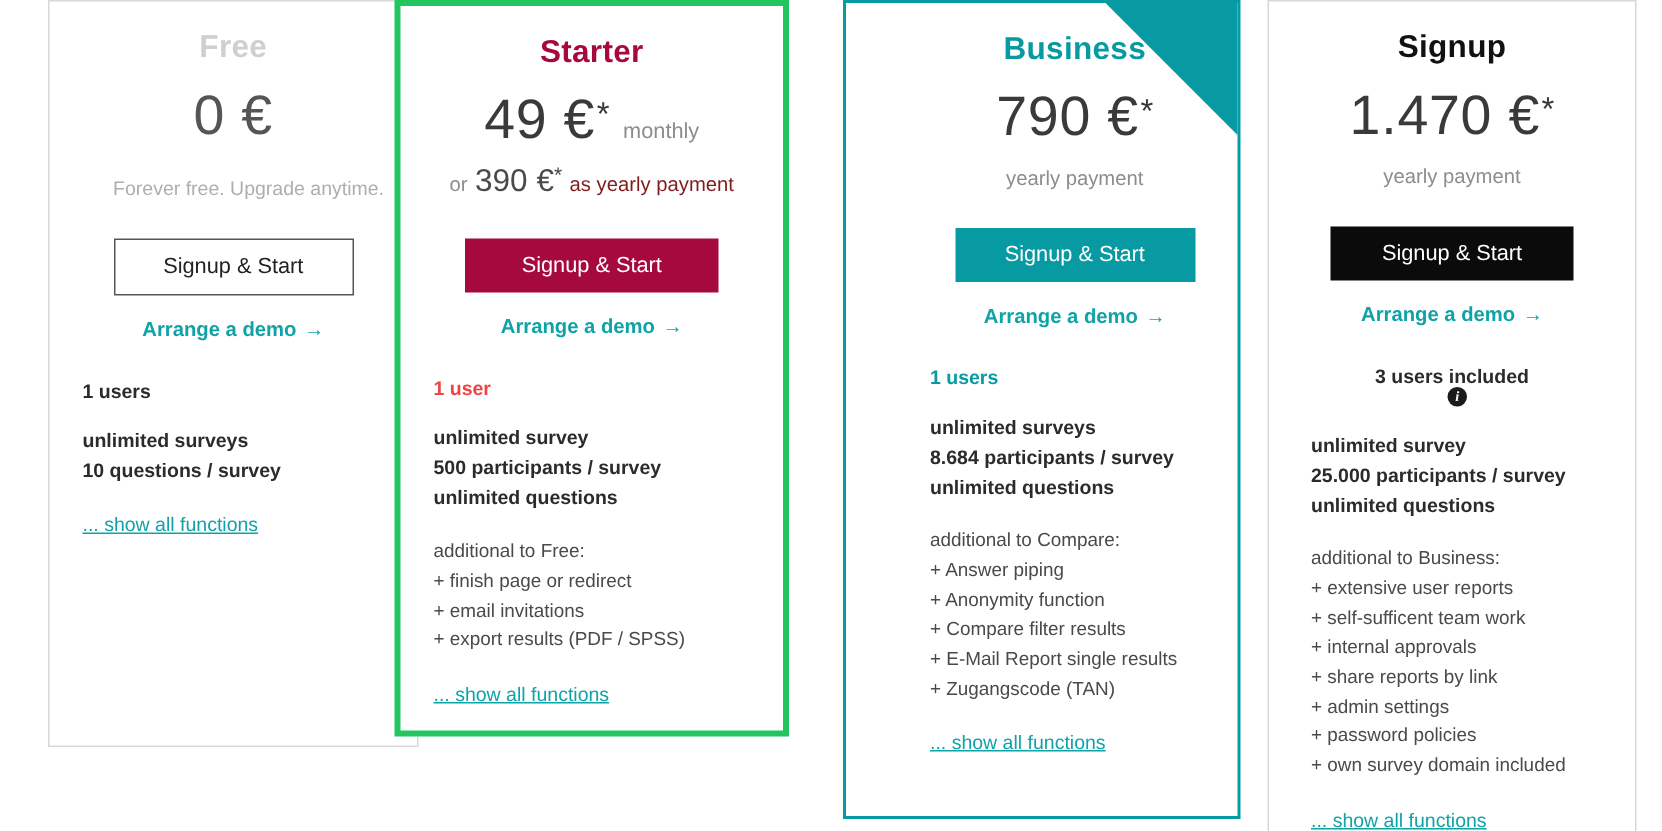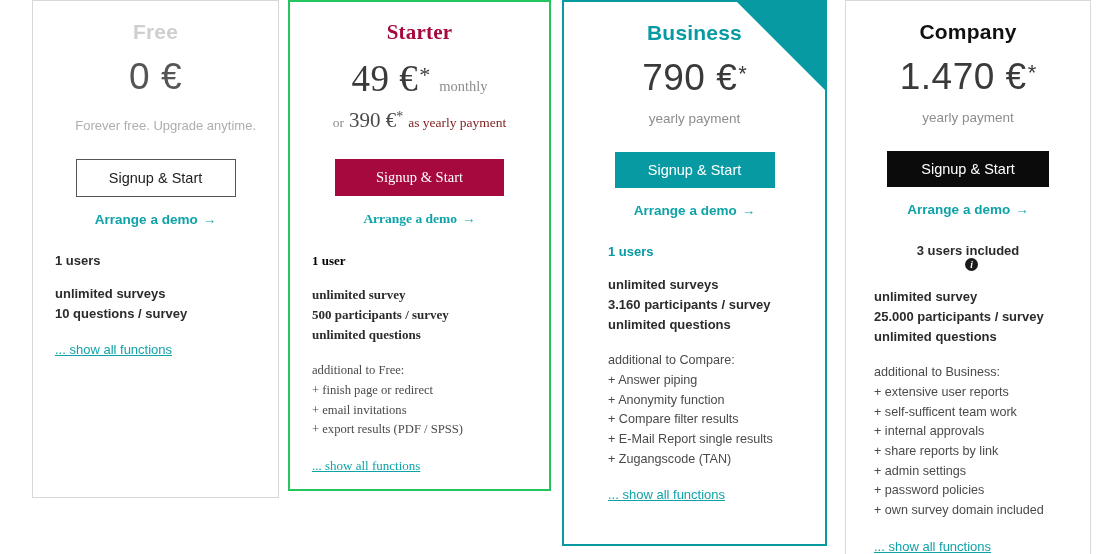--- a/index.html
+++ b/index.html
@@ -27,7 +27,7 @@
   }
   
   .plan-free      { left: 8px;   width: 247px; height: 498px; border: 1px solid #d8d8d8; margin-left: 24px; }
-  .plan-starter   { left: 288px; width: 263px; height: 491px; border: 2px solid #22c55e; font-family: Liberation Serif, serif; }
+  .plan-starter   { left: 263px; width: 263px; height: 491px; border: 4px solid #22c55e; }
   .plan-business  { left: 562px; width: 265px; height: 546px; border: 2px solid #089aa2; }
   .plan-company   { left: 845px; width: 246px; height: 575px; border: 1px solid #d8d8d8; }
 

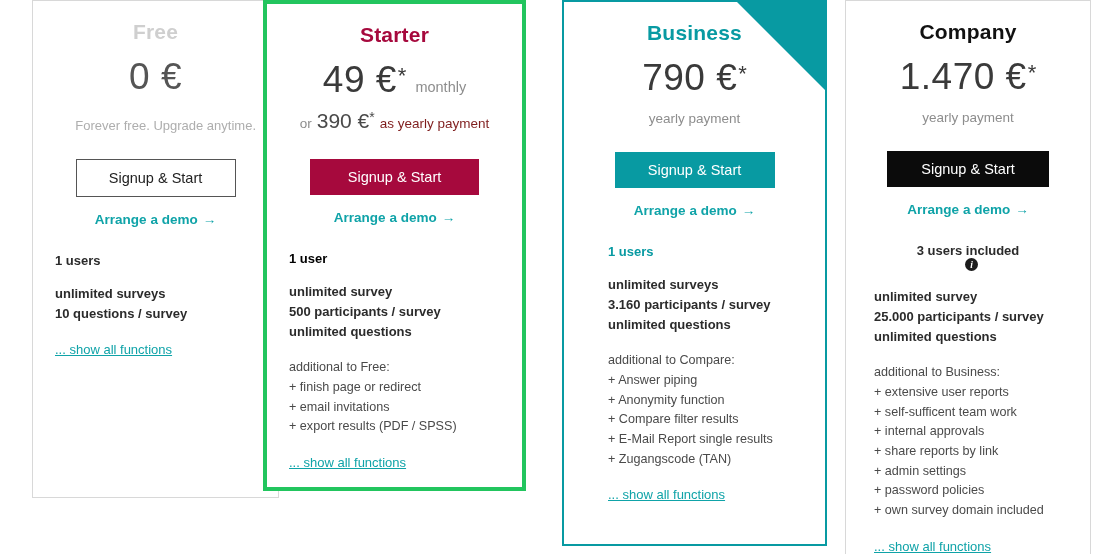--- a/index.html
+++ b/index.html
@@ -38,7 +38,7 @@
     box-sizing: border-box;
     overflow: hidden;
   }
-  .plan-business .inner { padding: 0 44px; }
+  .plan-business .inner { padding: 0 12px; margin-left: 44px; }
   .plan-company .inner  { padding: 0 28px; }
 
   

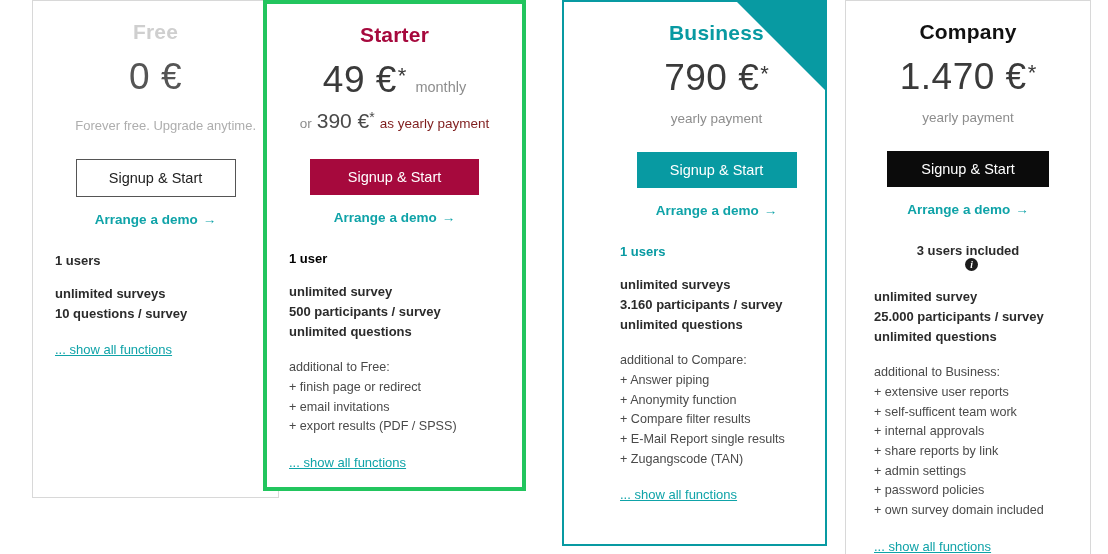--- a/index.html
+++ b/index.html
@@ -343,7 +343,7 @@
 
   <div class="plan plan-company">
     <div class="inner">
-      <div class="plan-name name-company">Company</div>
+      <div class="plan-name name-company">Signup</div>
 
       <div class="price-row">
         <span class="price-main">1.470 €</span>

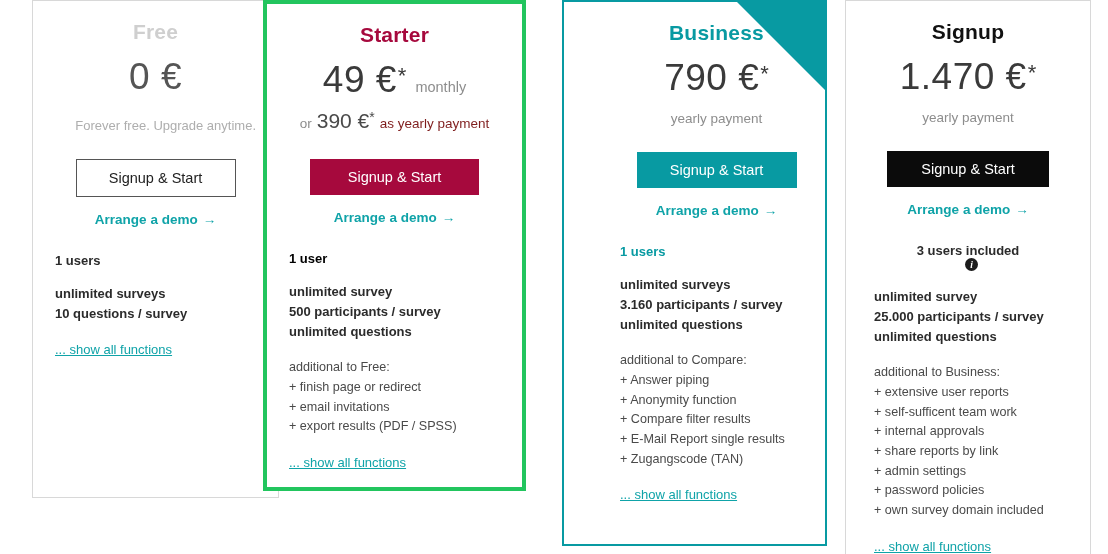--- a/index.html
+++ b/index.html
@@ -182,7 +182,7 @@
     margin-top: 26px;
   }
   .users-free     { color: #2b2b2b; }
-  .users-starter  { color: #000000; }
+  .users-starter  { color: #ef4444; }
   .users-business { color: #089aa2; }
   .users-company  { color: #2b2b2b; display: flex; align-items: center; flex-direction: column; }
 

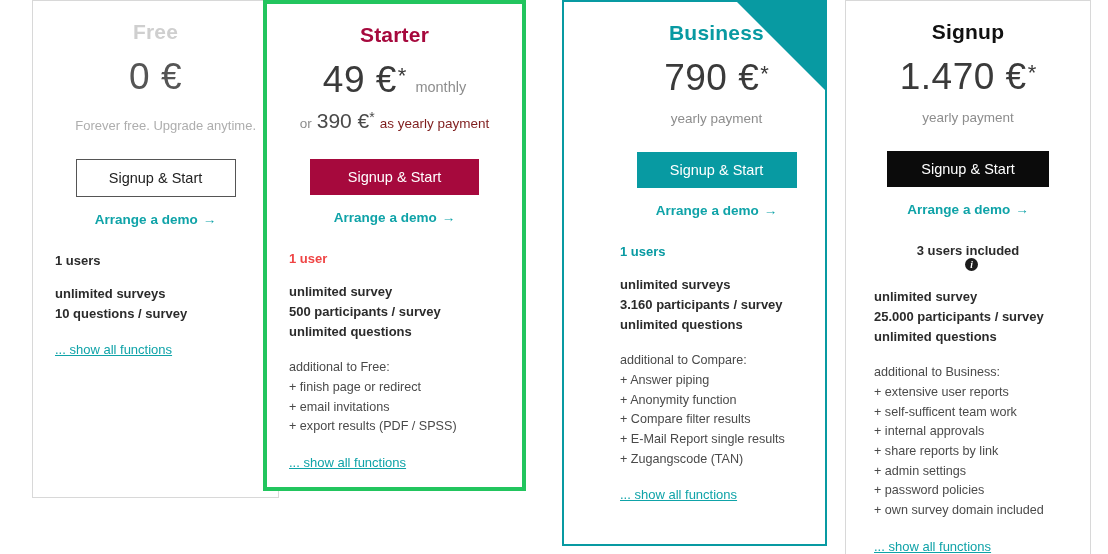--- a/index.html
+++ b/index.html
@@ -324,7 +324,7 @@
 
       <div class="feat-bold">
         <div>unlimited surveys</div>
-        <div>3.160 participants / survey</div>
+        <div>8.684 participants / survey</div>
         <div>unlimited questions</div>
       </div>
 

